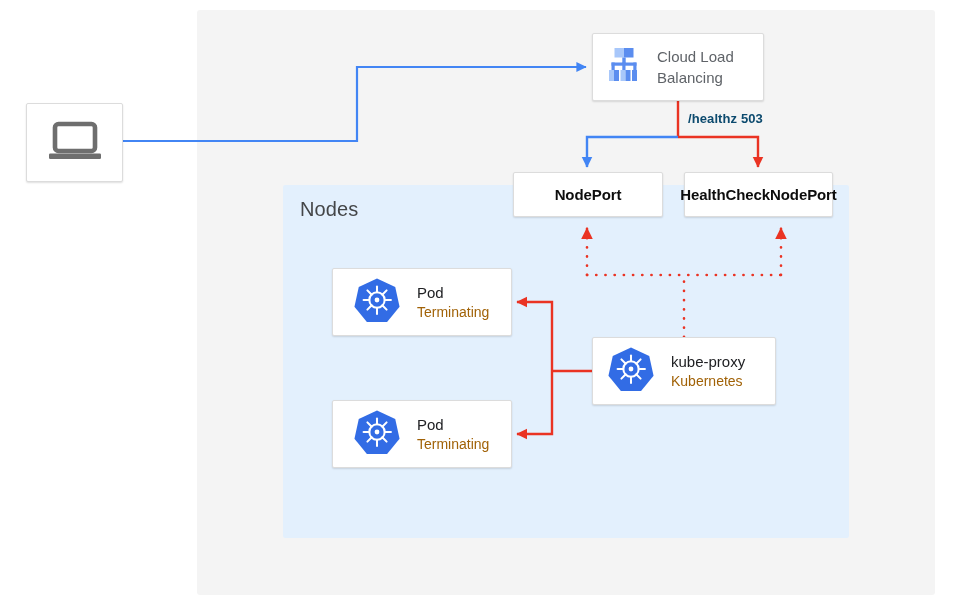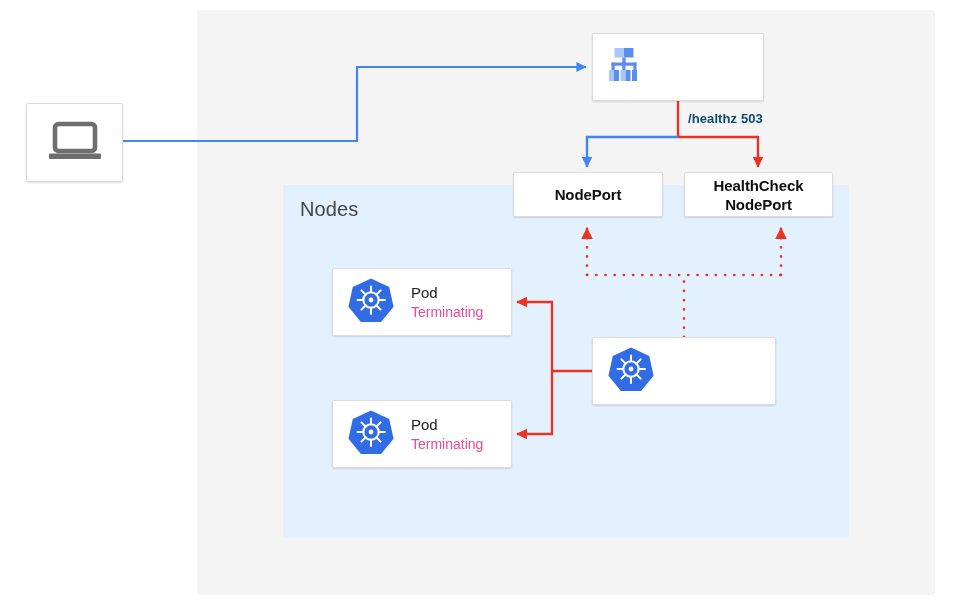--- a/index.html
+++ b/index.html
@@ -214,6 +214,10 @@
         <rect x="29" y="25" width="5" height="11" fill="#5b8def"></rect>
       </svg>
     </span>
+    <div class="clb-text">
+      <div>Cloud Load</div>
+      <div>Balancing</div>
+    </div>
   </div>
 
   <div class="card card-np">

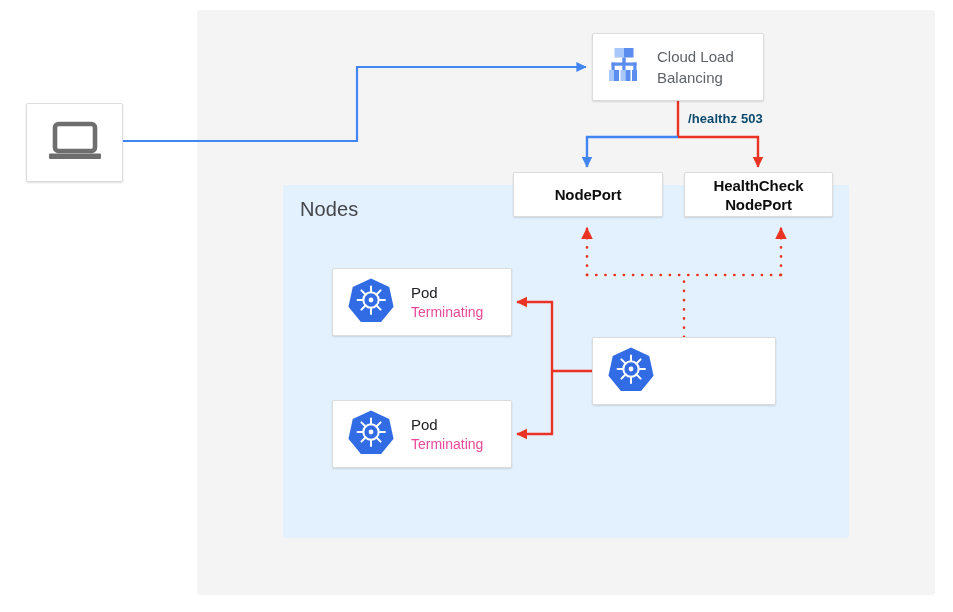--- a/index.html
+++ b/index.html
@@ -88,7 +88,6 @@
     left: 684px; top: 172px;
     width: 149px; height: 45px;
     display: flex; align-items: center; justify-content: center;
-    flex-direction: column;
   }
   .np-text {
     font-size: 15px;

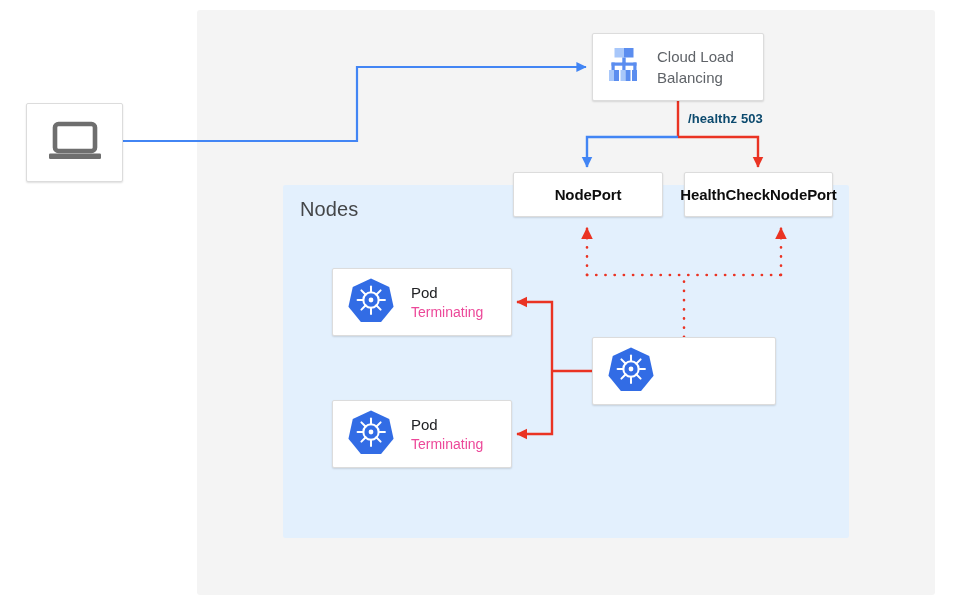--- a/index.html
+++ b/index.html
@@ -103,7 +103,7 @@
     left: 332px;
     width: 180px; height: 68px;
     display: flex; align-items: center;
-    padding-left: 14px;
+    padding-left: 20px;
   }
   .card-pod-1 { top: 268px; }
   .card-pod-2 { top: 400px; }

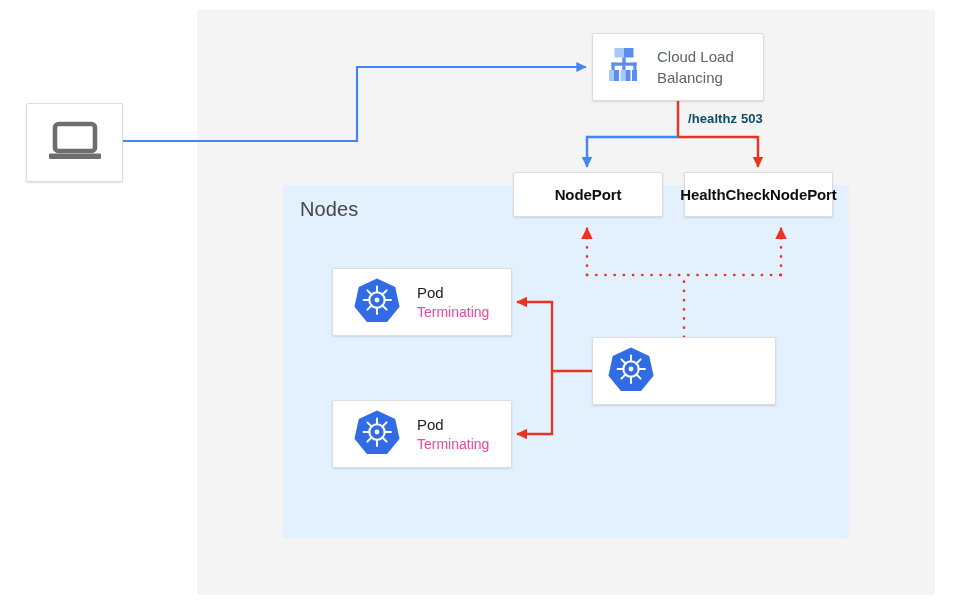--- a/index.html
+++ b/index.html
@@ -124,7 +124,7 @@
   }
   .row-sub {
     font-size: 14px;
-    color: #ec4899;
+    color: #a16207;
     line-height: 19px;
   }
 

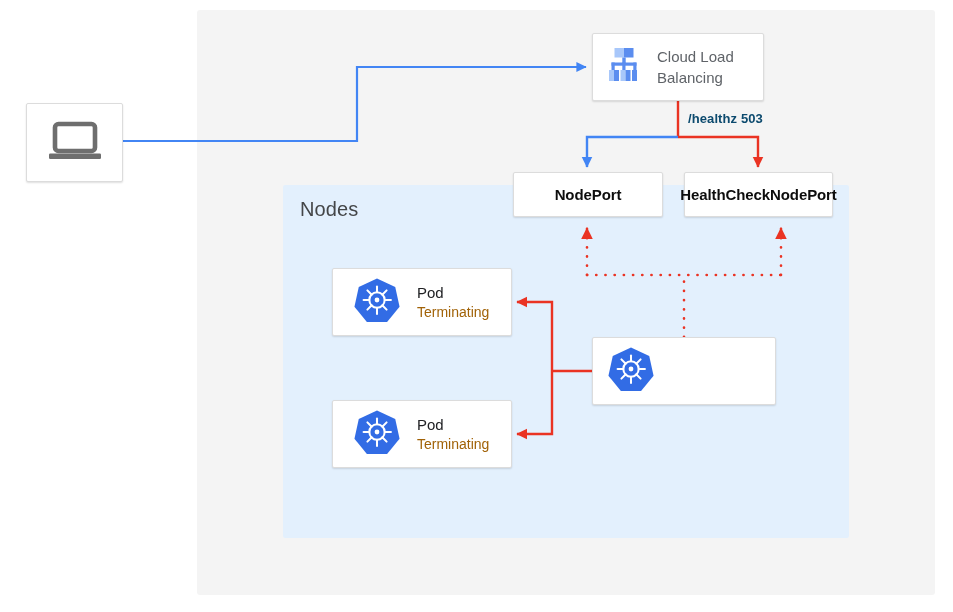--- a/index.html
+++ b/index.html
@@ -294,6 +294,10 @@
         <circle cx="50" cy="50" r="5" fill="#ffffff"></circle>
       </svg>
     </span>
+    <div class="k8s-text">
+      <div class="row-title">kube-proxy</div>
+      <div class="row-sub">Kubernetes</div>
+    </div>
   </div>
 
 </div>

